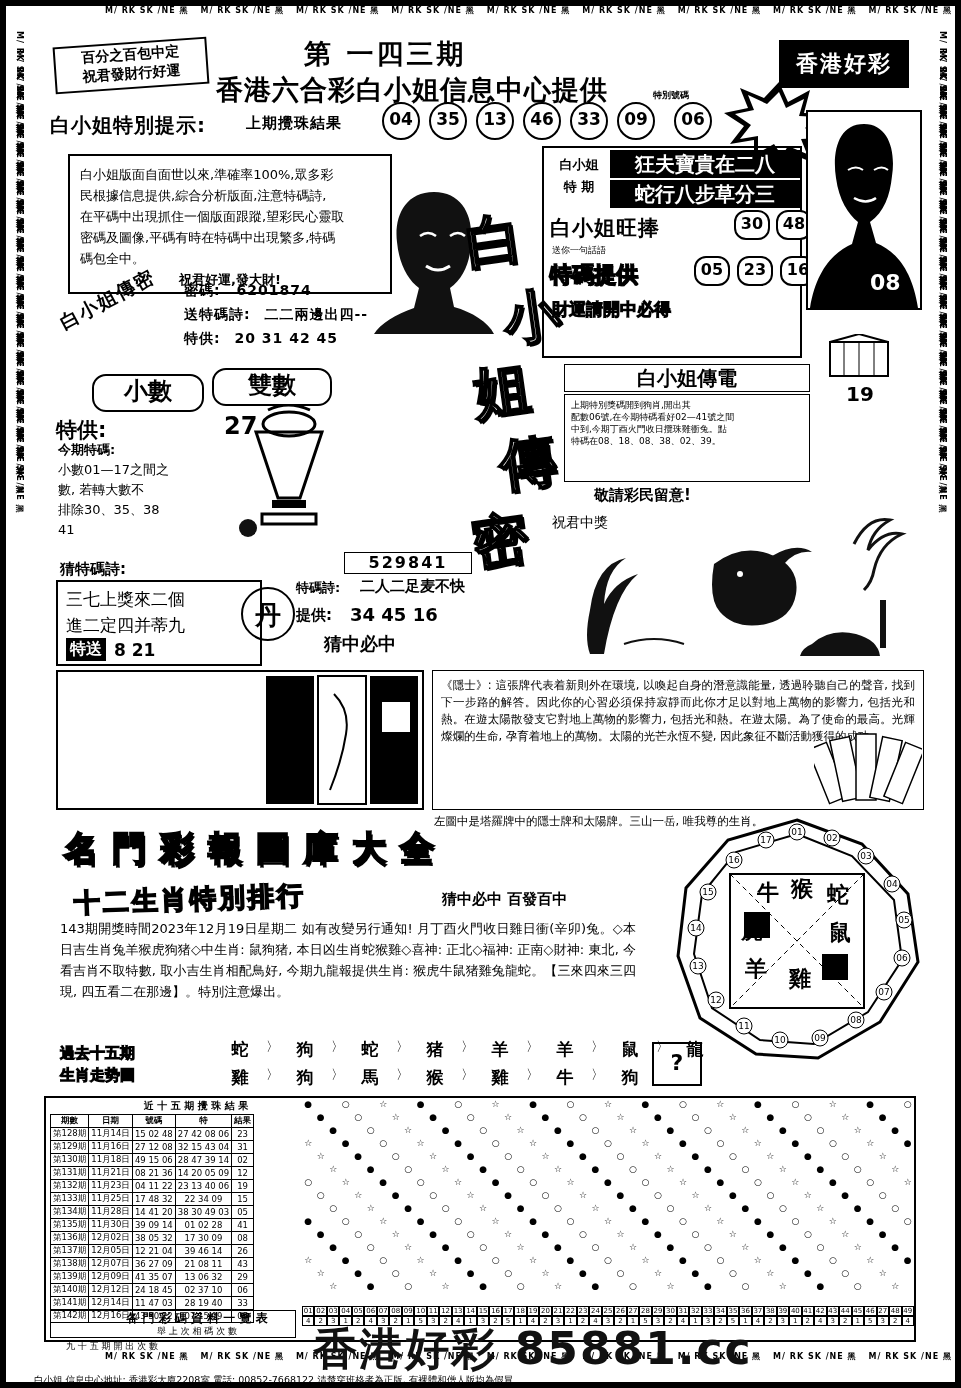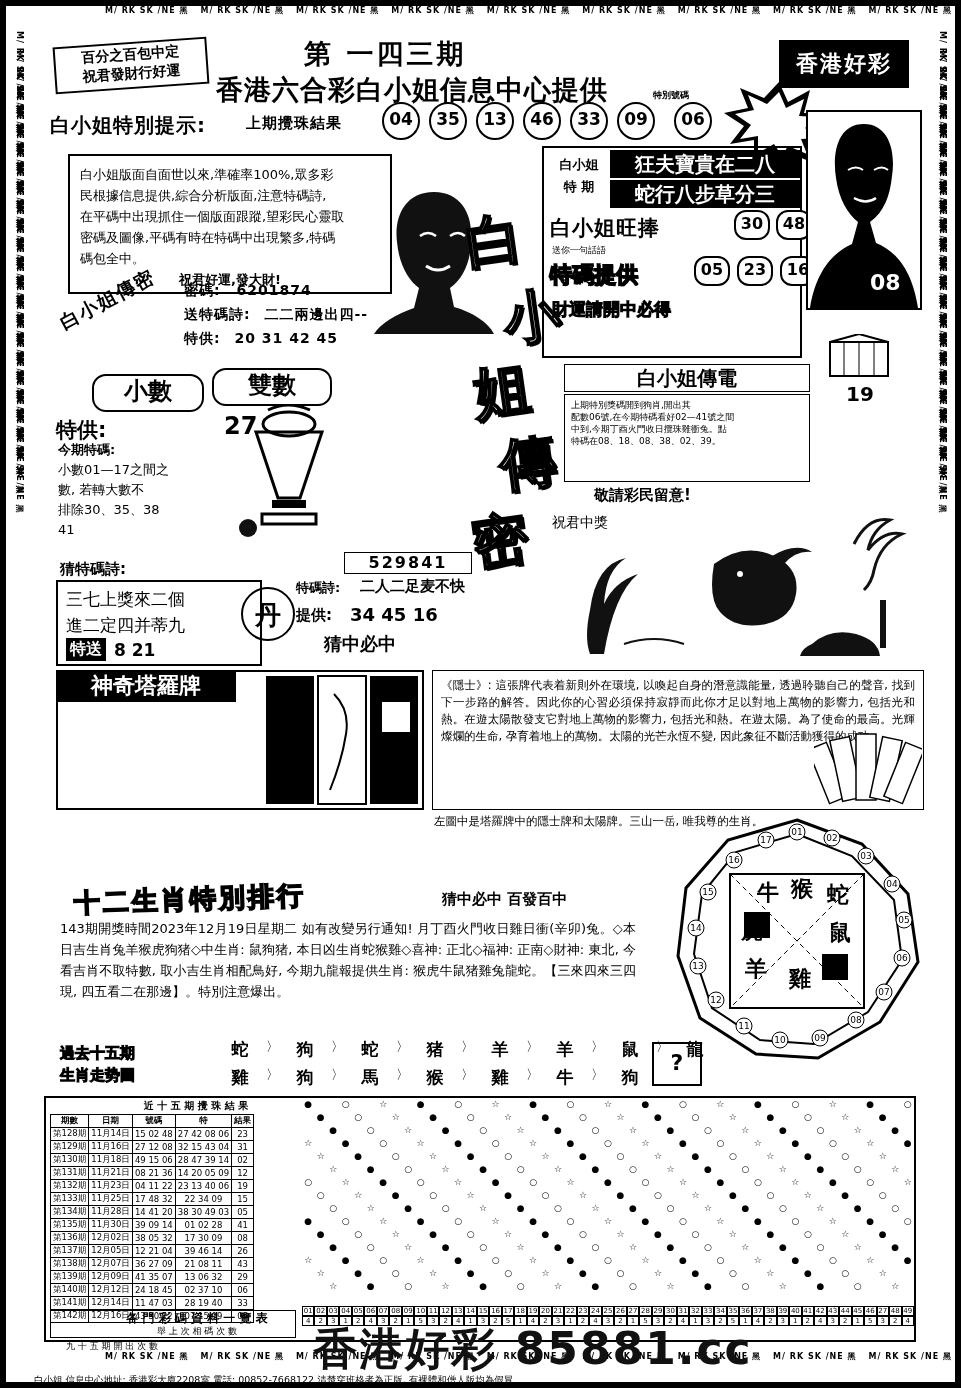--- a/index.html
+++ b/index.html
@@ -307,7 +307,6 @@
       <text x="28" y="40" font-size="26" font-weight="bold" text-anchor="middle" fill="#000">丹</text>
     </svg>
 
-    <div class="abs blk" style="left:22px;top:636px;width:180px;height:32px;font-size:22px;font-weight:bold;text-align:center;line-height:32px;">神奇塔羅牌</div>
     <div class="abs box" style="left:22px;top:636px;width:368px;height:140px;"></div>
     <svg class="abs" style="left:230px;top:640px;" width="156" height="132" viewBox="0 0 156 132">
       <rect x="2" y="2" width="48" height="128" fill="#000"></rect>

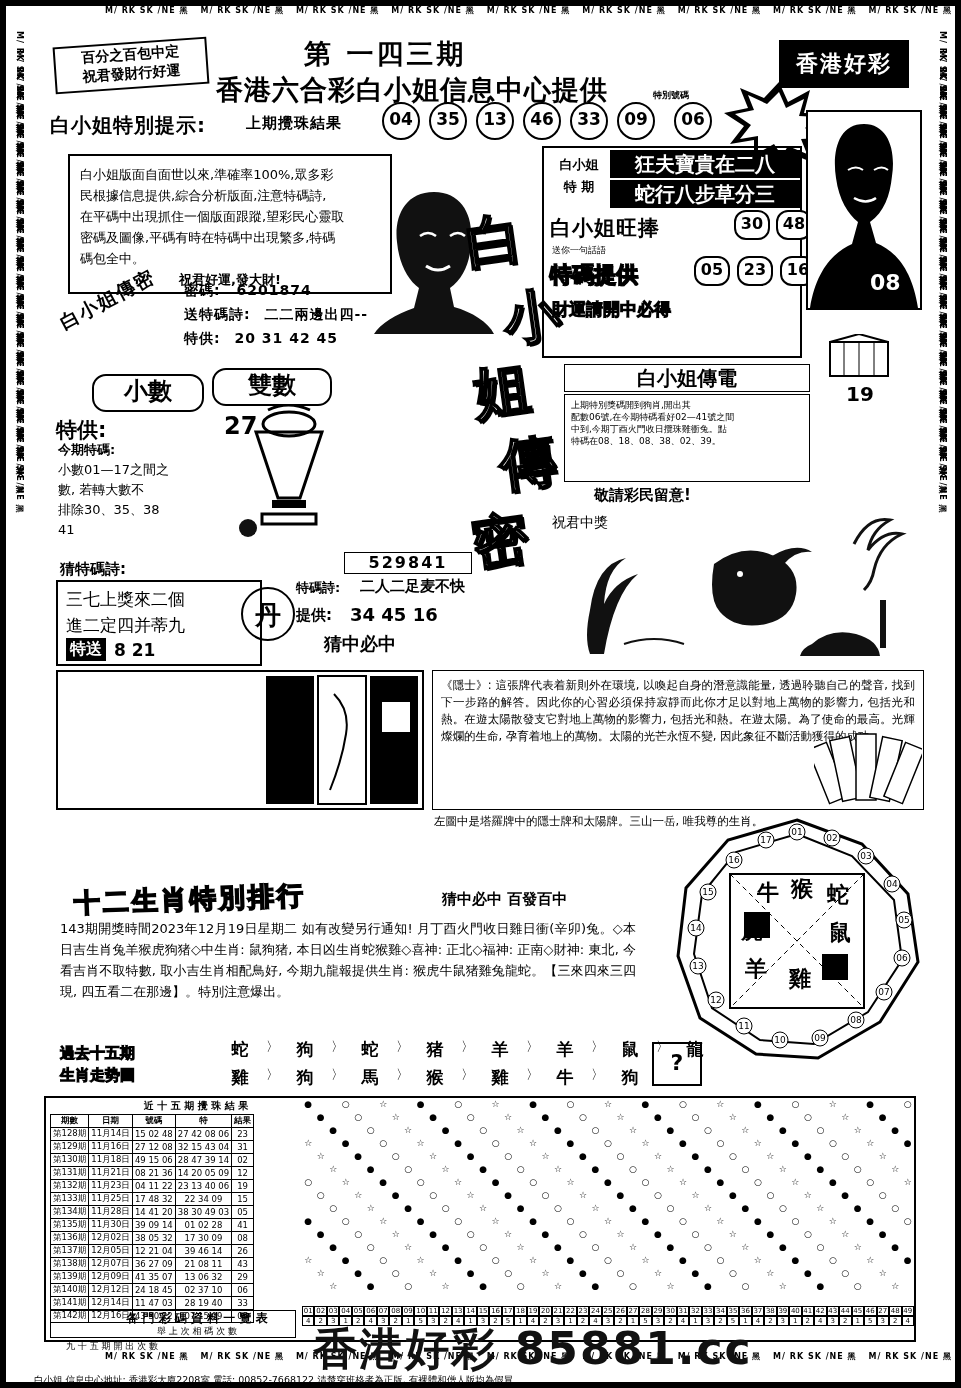--- a/index.html
+++ b/index.html
@@ -330,6 +330,7 @@
       </g>
     </svg>
 
+    <div class="abs" style="left:30px;top:792px;width:560px;height:44px;font-size:34px;font-weight:bold;letter-spacing:14px;color:#fff;-webkit-text-stroke:2px #000;text-shadow:2px 3px 0 #000;">名門彩報圖庫大全</div>
     <div class="abs" style="left:40px;top:848px;font-size:26px;font-weight:bold;letter-spacing:3px;transform:rotate(-2deg);color:#fff;-webkit-text-stroke:1.6px #000;">十二生肖特別排行</div>
     <div class="abs" style="left:408px;top:856px;font-size:15px;font-weight:bold;">猜中必中  百發百中</div>
 

